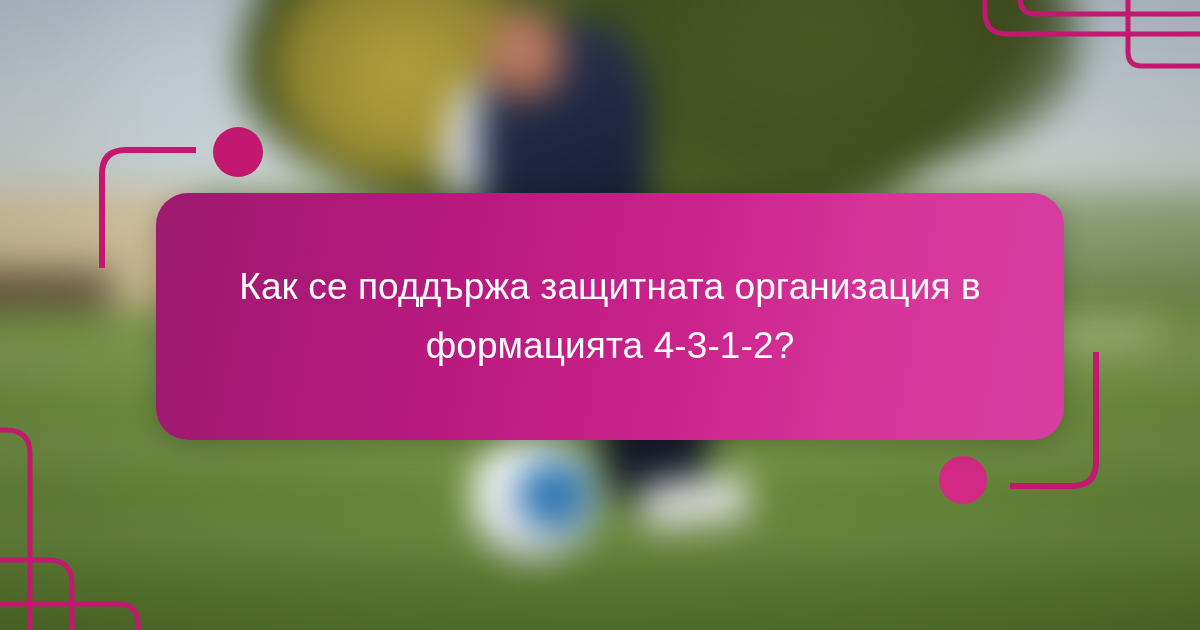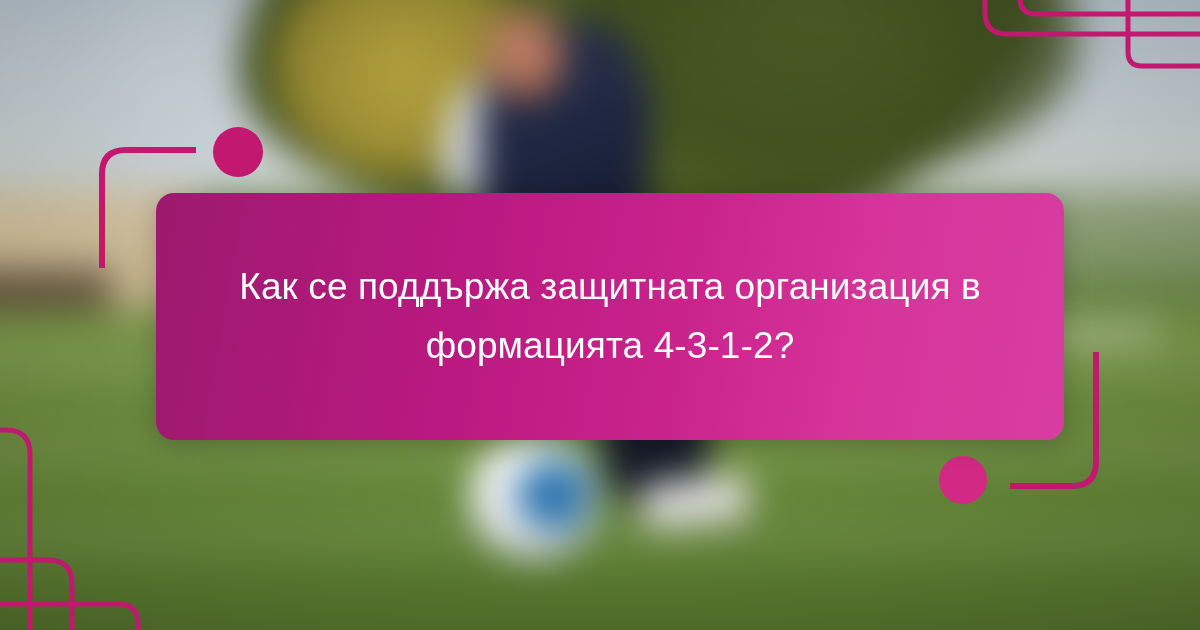--- a/index.html
+++ b/index.html
@@ -222,7 +222,7 @@
     top: 193px;
     width: 908px;
     height: 247px;
-    border-radius: 18px;
+    border-radius: 32px;
     background: linear-gradient(100deg, #9c1a6e 0%, #b8197f 32%, #c9228b 56%, #d6359a 78%, #d83da0 100%);
     box-shadow: 0 4px 26px rgba(0,0,0,0.22);
     display: flex;

